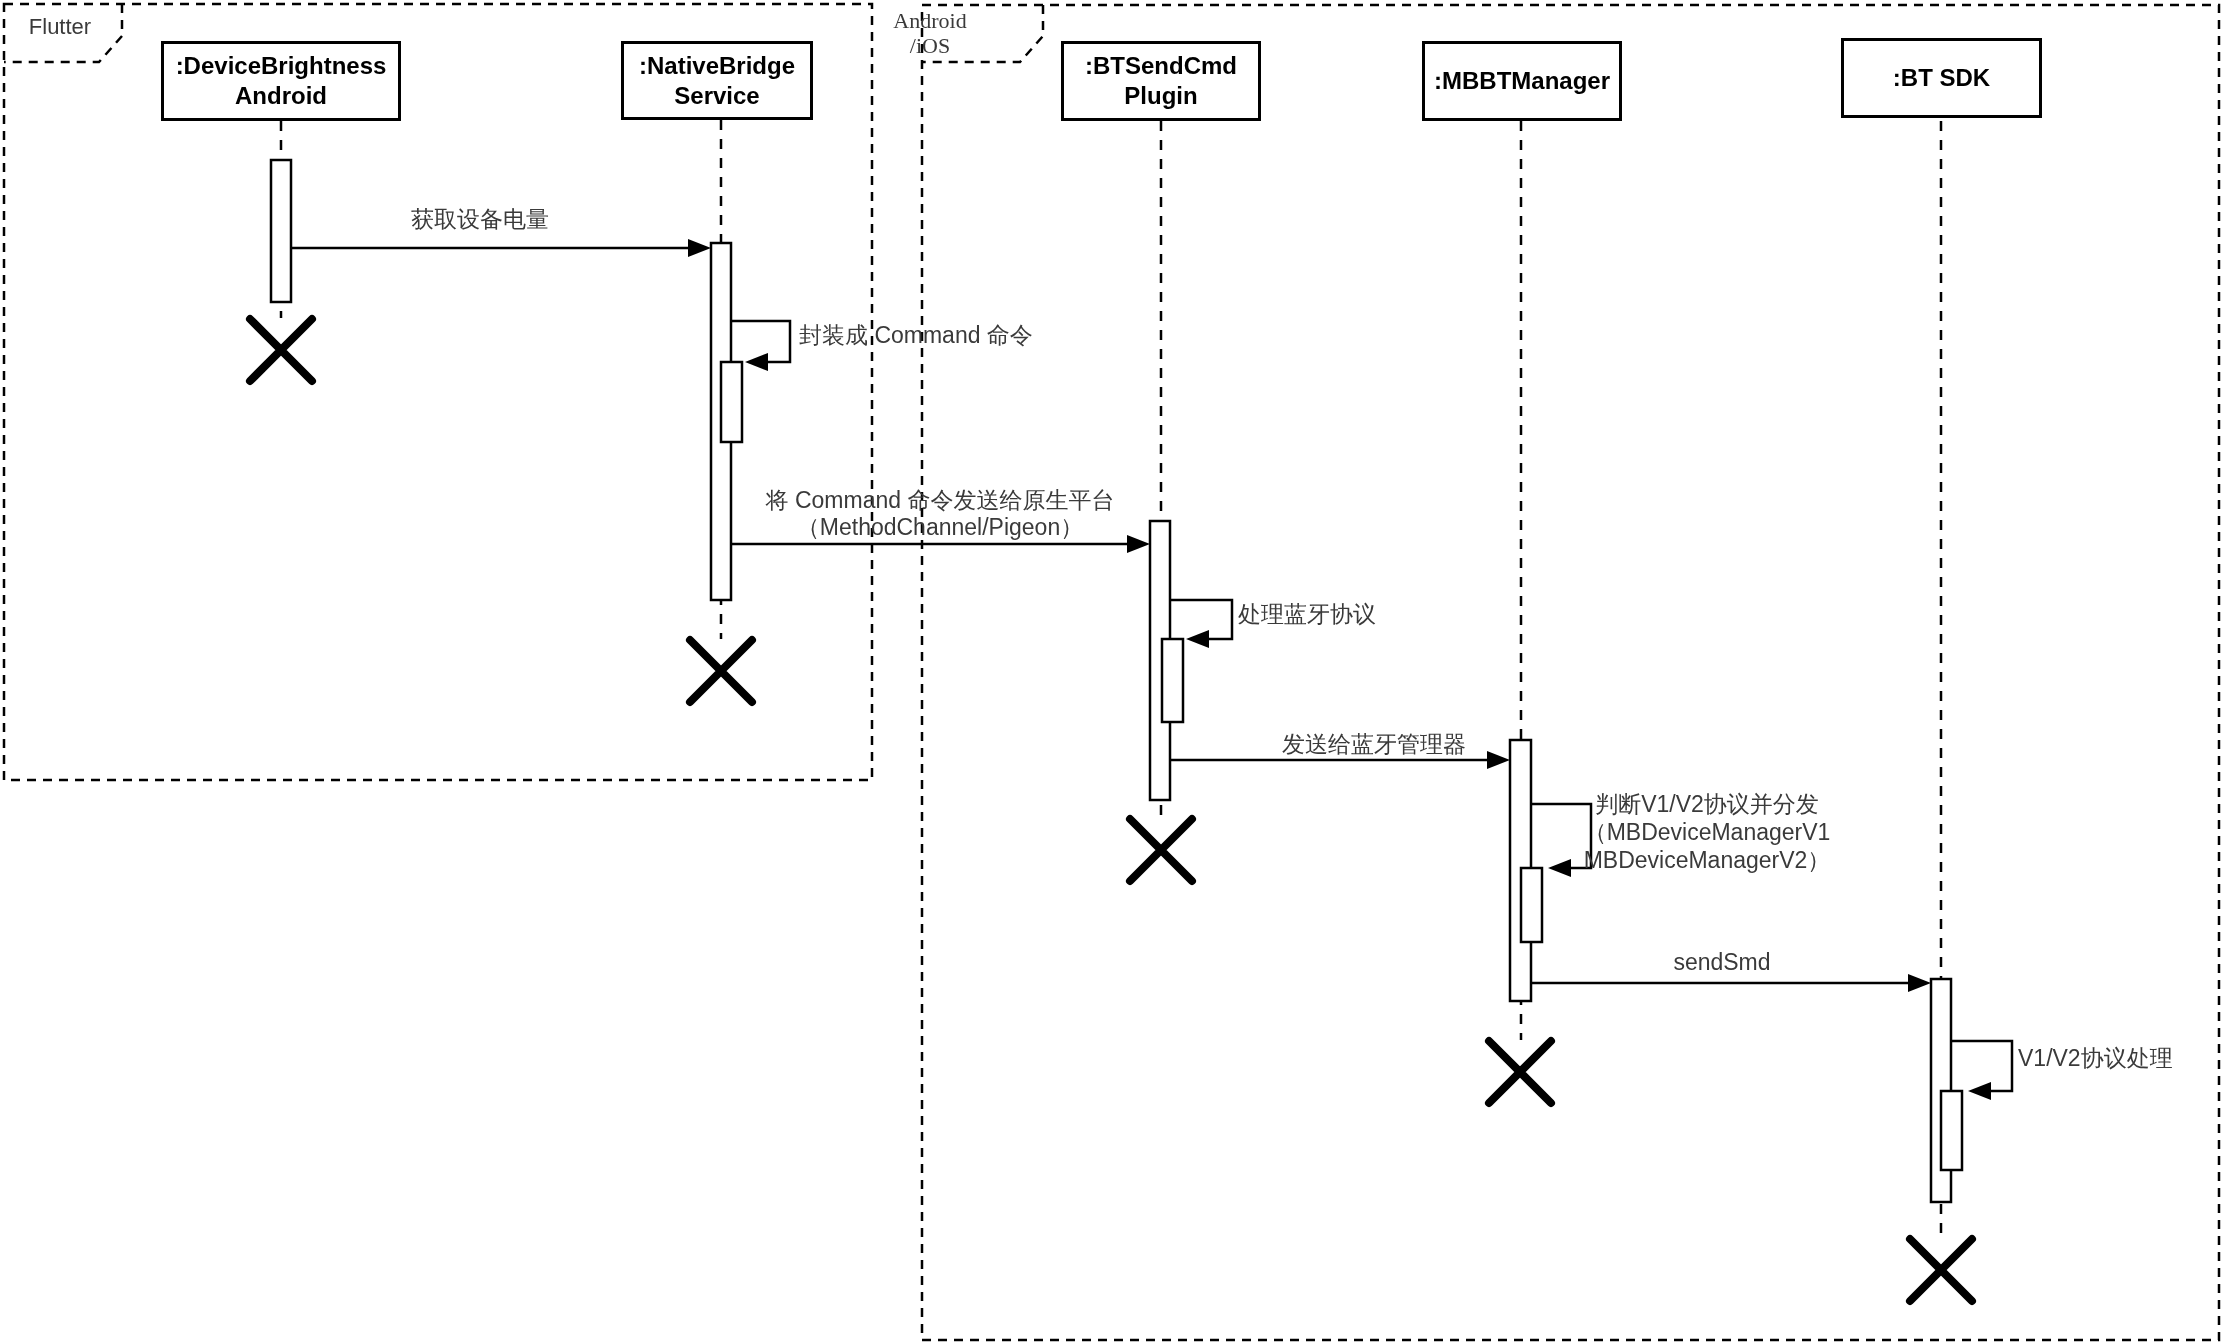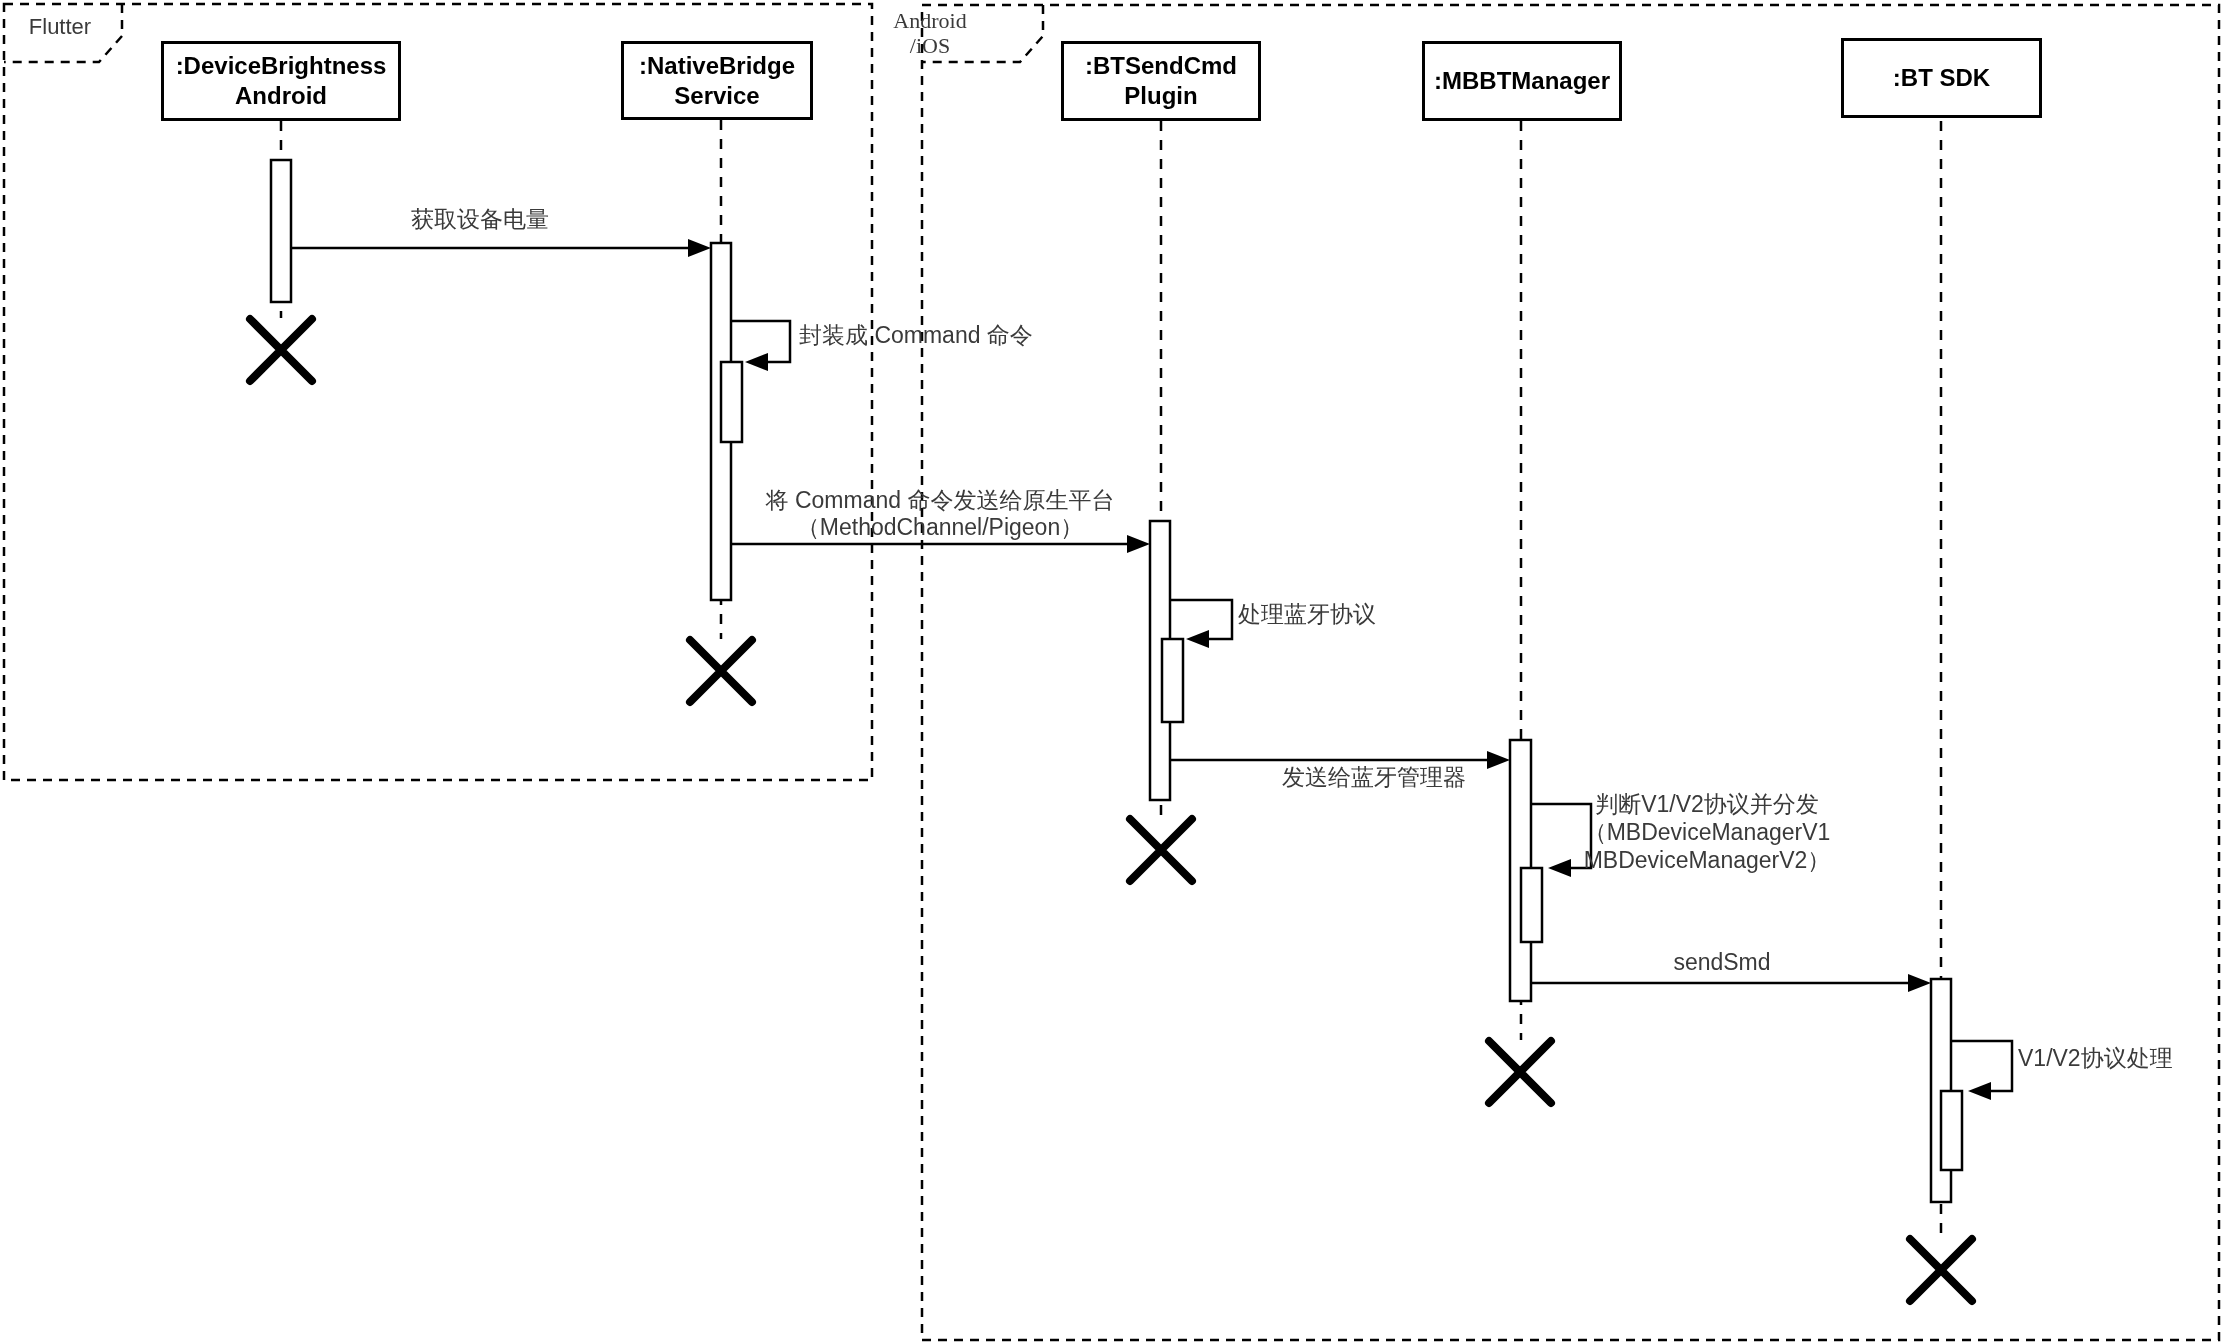--- a/index.html
+++ b/index.html
@@ -112,7 +112,7 @@
   <div class="msg center" style="left:740px; top:487px; width:400px;">将 Command 命令发送给原生平台
 （MethodChannel/Pigeon）</div>
   <div class="msg" style="left:1238px; top:601px;">处理蓝牙协议</div>
-  <div class="msg center" style="left:1224px; top:731px; width:300px;margin-top:33px;">发送给蓝牙管理器</div>
+  <div class="msg center" style="left:1224px; top:731px; width:300px;">发送给蓝牙管理器</div>
   <div class="msg center" style="left:1547px; top:790px; width:320px; line-height:28px;">判断V1/V2协议并分发
 （MBDeviceManagerV1
 MBDeviceManagerV2）</div>

